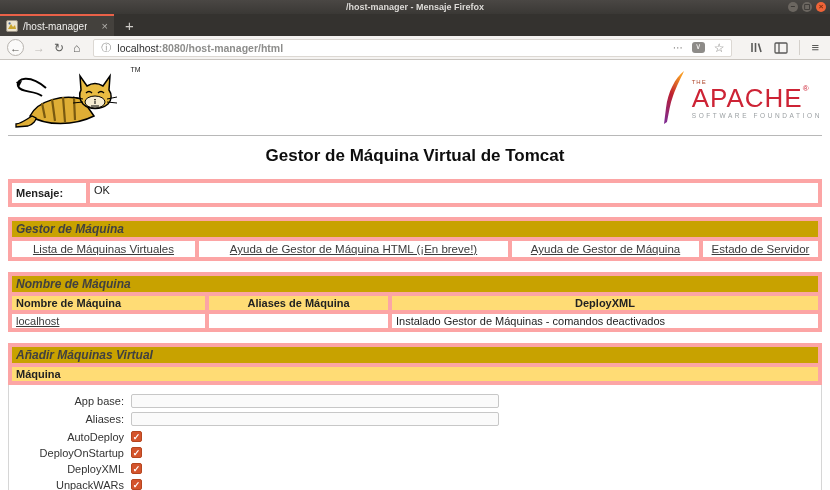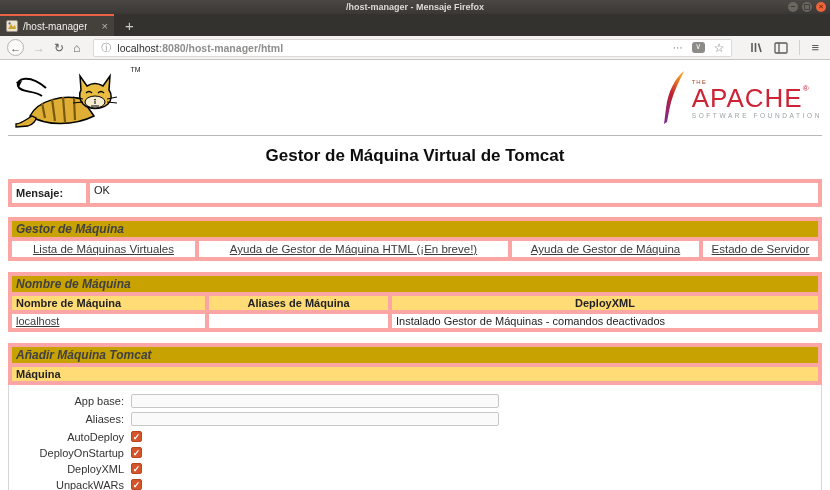--- a/index.html
+++ b/index.html
@@ -265,7 +265,7 @@
   <table style="margin-bottom:0;">
     <tbody>
         <tr class="section-title">
-      <td>Añadir Máquina Tomcat</td>
+      <td>Añadir Máquinas Virtual</td>
     </tr>
     <tr class="cols-row">
       <td style="text-align:left;">Máquina</td>

